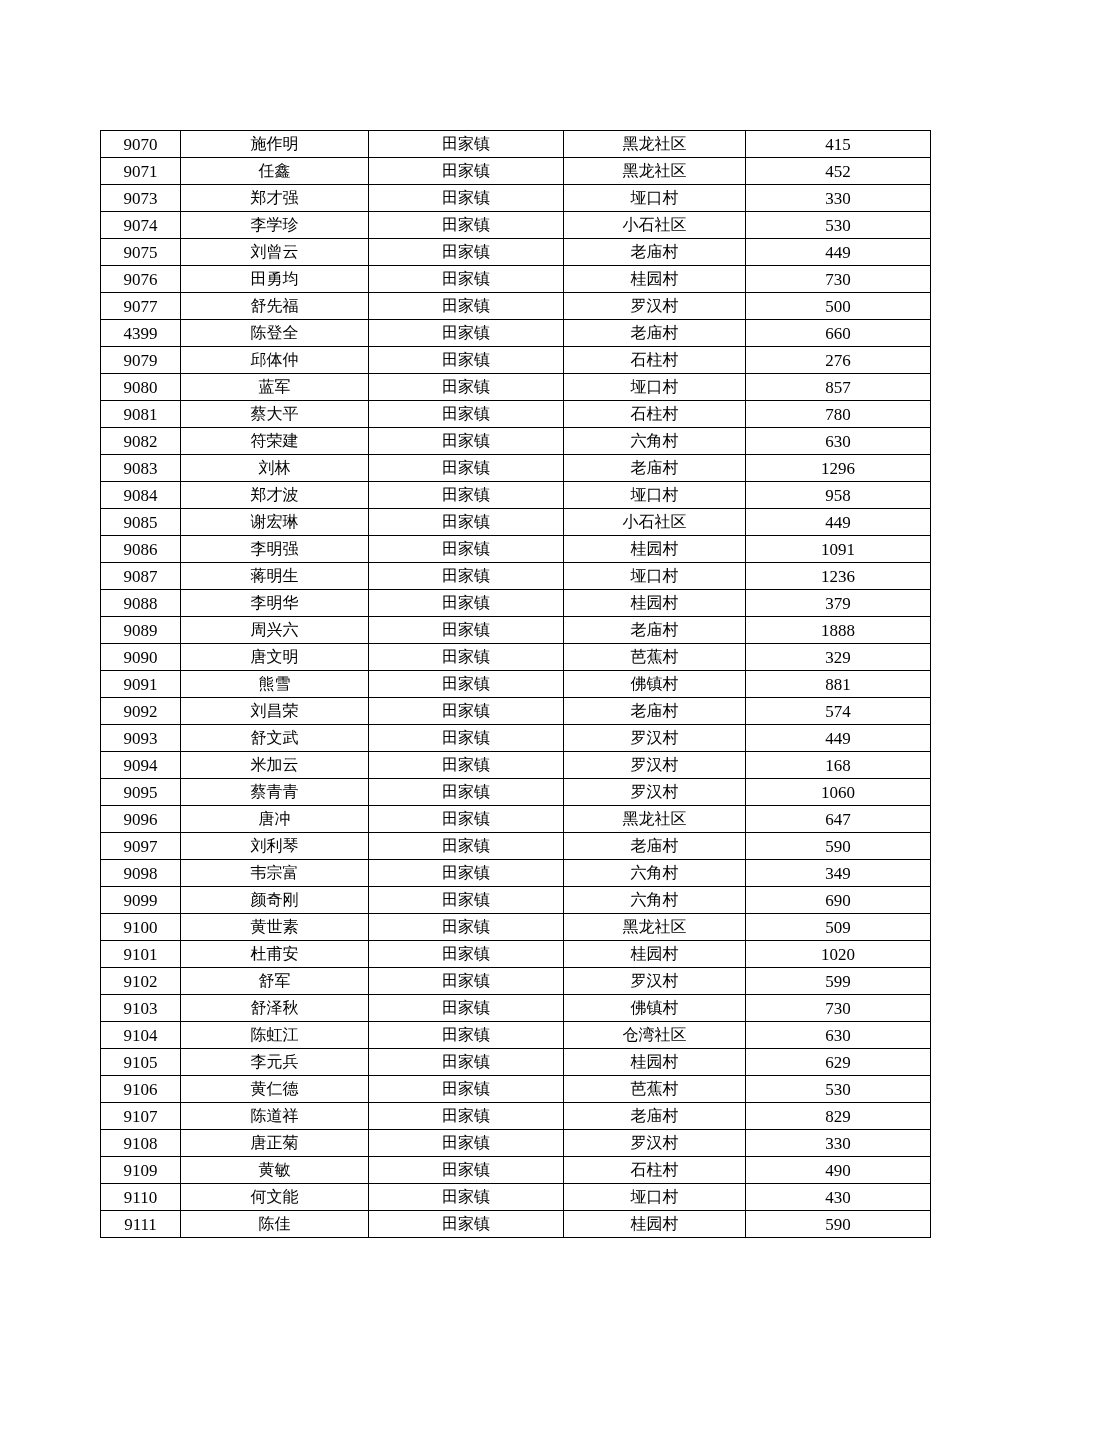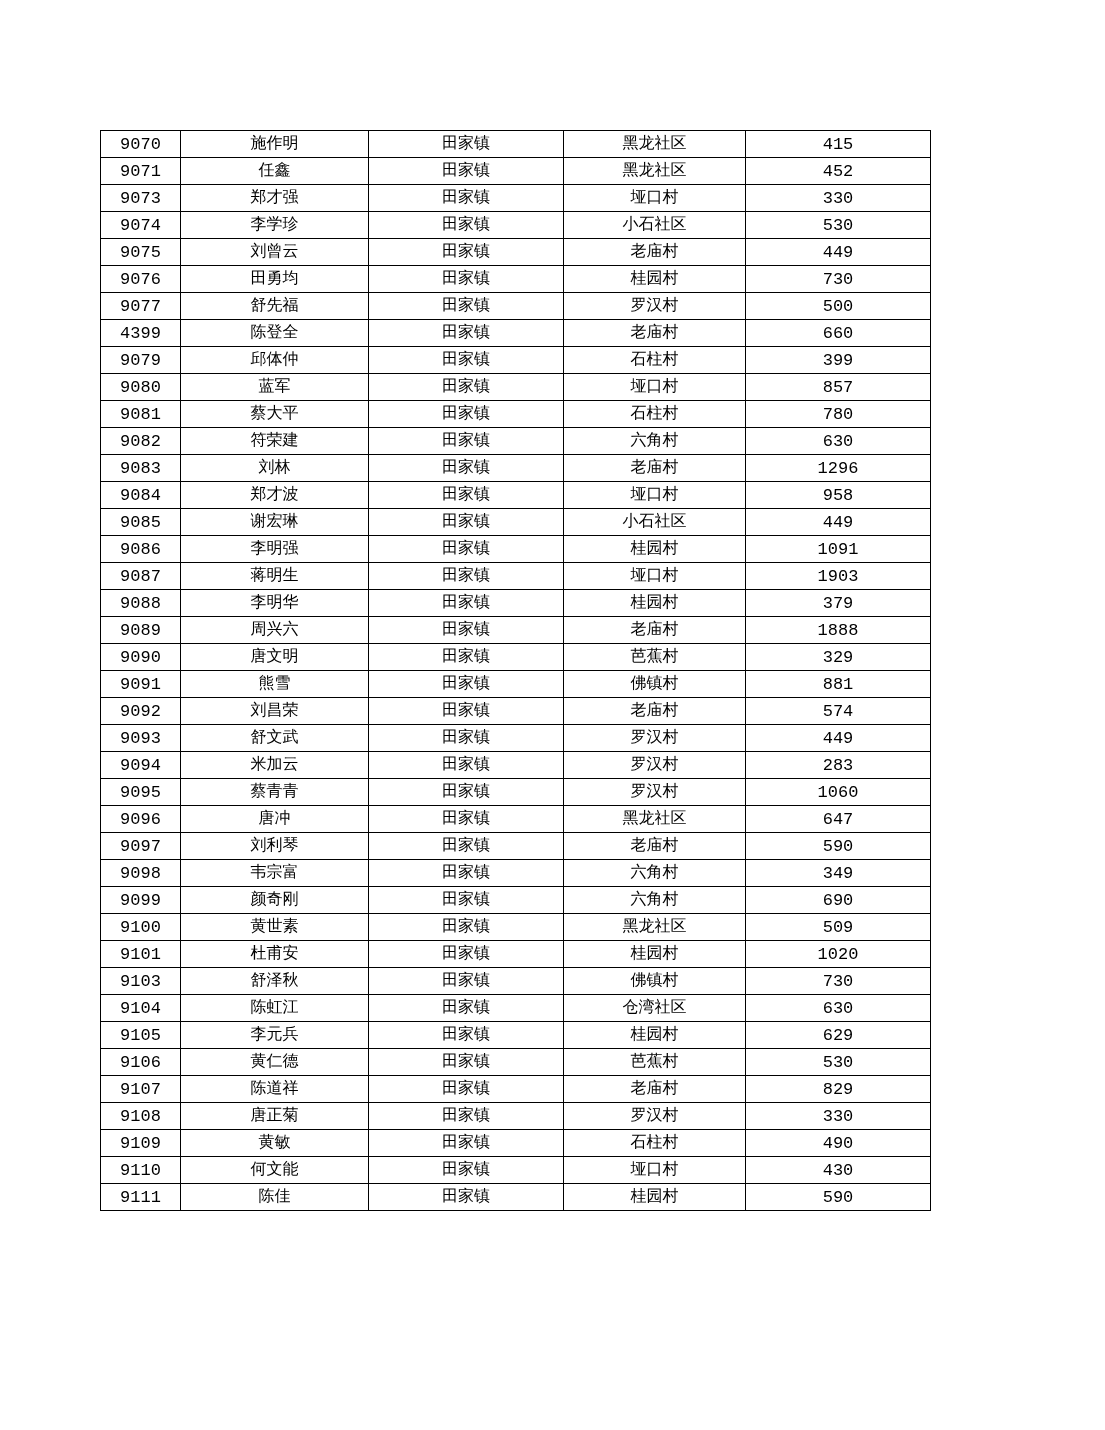--- a/index.html
+++ b/index.html
@@ -21,7 +21,6 @@
     width: 830px;
     border-collapse: collapse;
     table-layout: fixed;
-    font-family: Liberation Mono, monospace;
   }
   .doc-table td {
     border: 1px solid #000000;

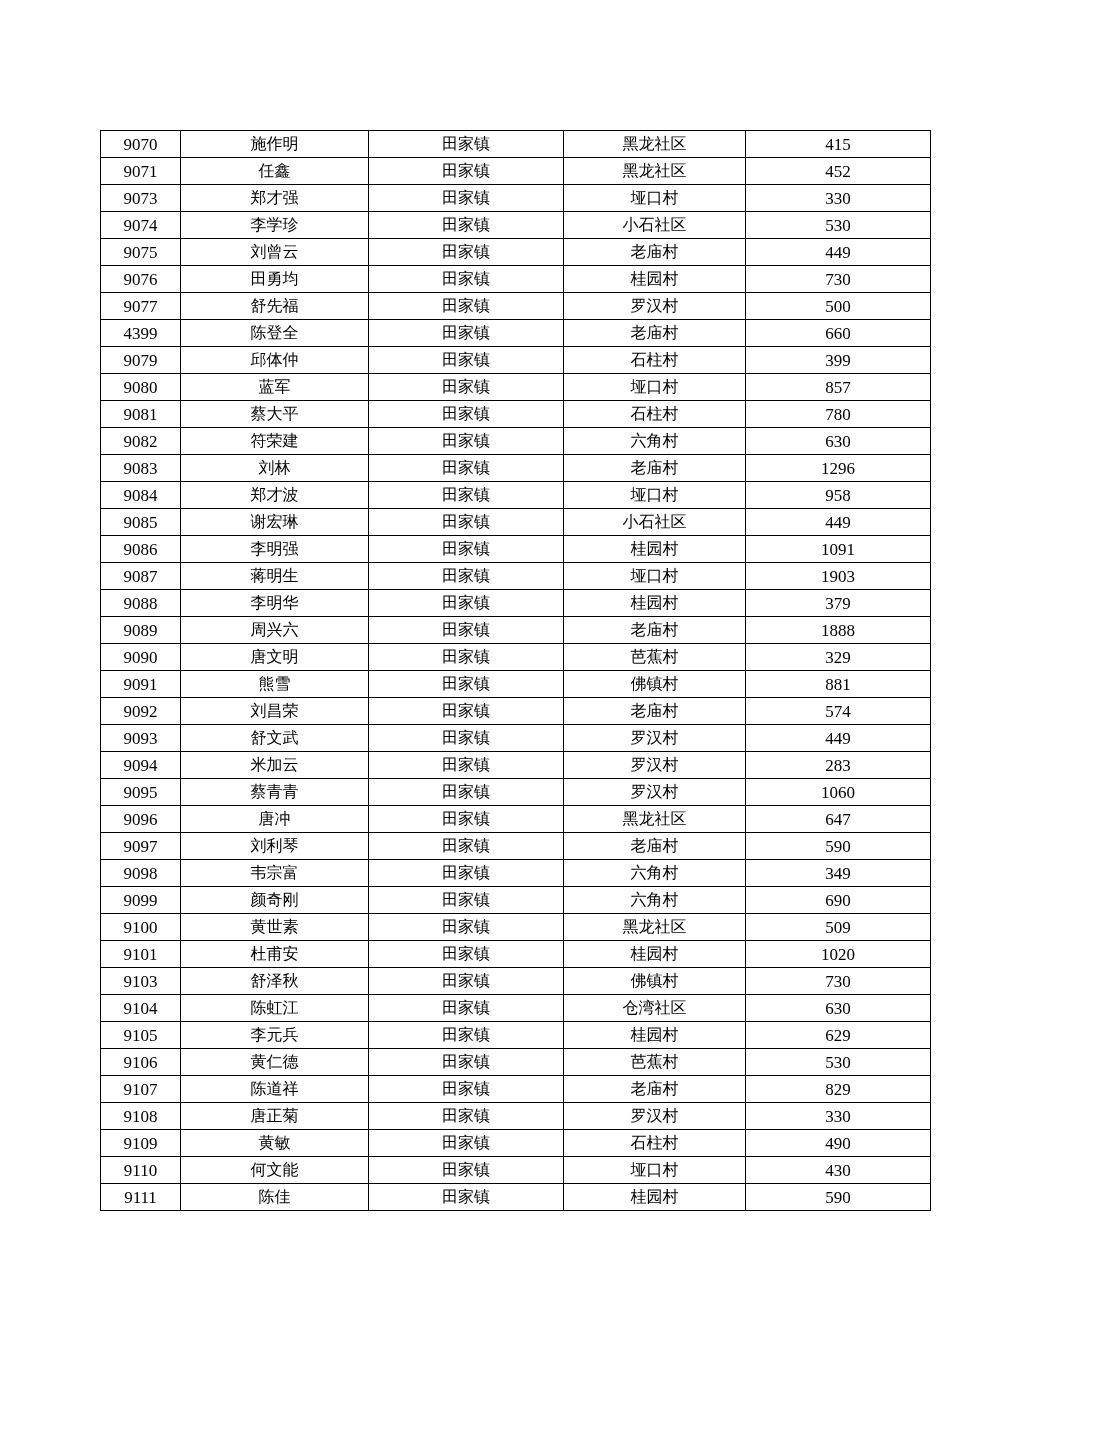--- a/index.html
+++ b/index.html
@@ -117,7 +117,7 @@
         <td class="cell-name">邱体仲</td>
         <td class="cell-town">田家镇</td>
         <td class="cell-village">石柱村</td>
-        <td class="cell-amount">399</td>
+        <td class="cell-amount">276</td>
       </tr>
       <tr>
         <td class="cell-id">9080</td>

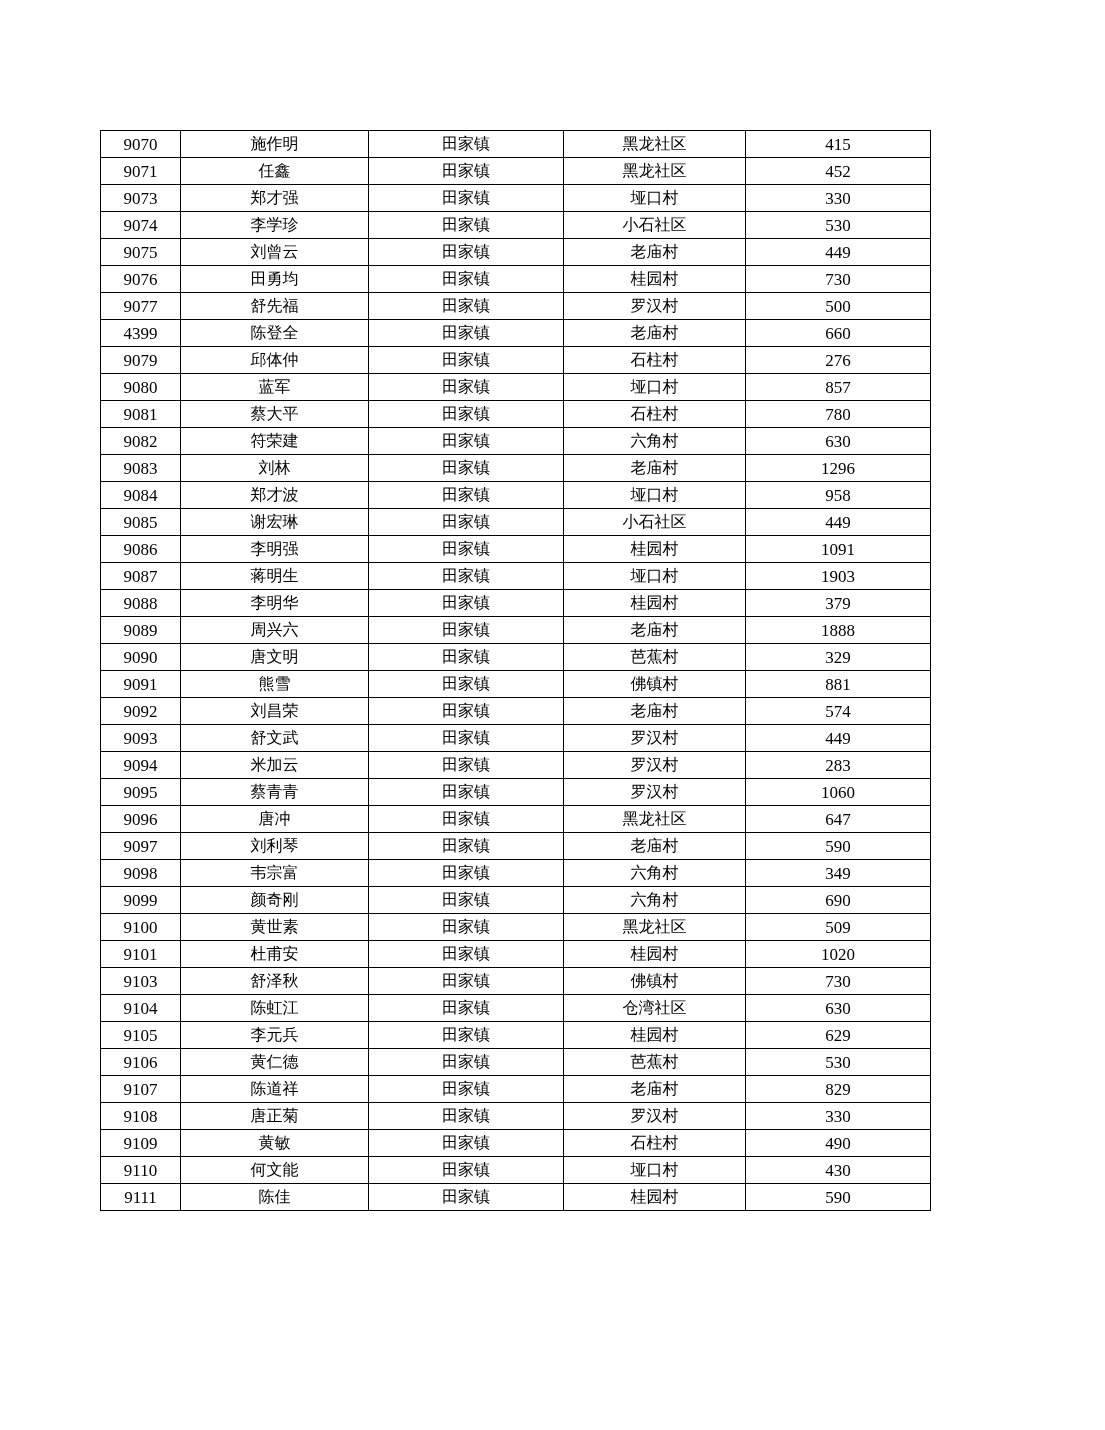--- a/index.html
+++ b/index.html
@@ -173,7 +173,7 @@
         <td class="cell-name">蒋明生</td>
         <td class="cell-town">田家镇</td>
         <td class="cell-village">垭口村</td>
-        <td class="cell-amount">1903</td>
+        <td class="cell-amount">1236</td>
       </tr>
       <tr>
         <td class="cell-id">9088</td>

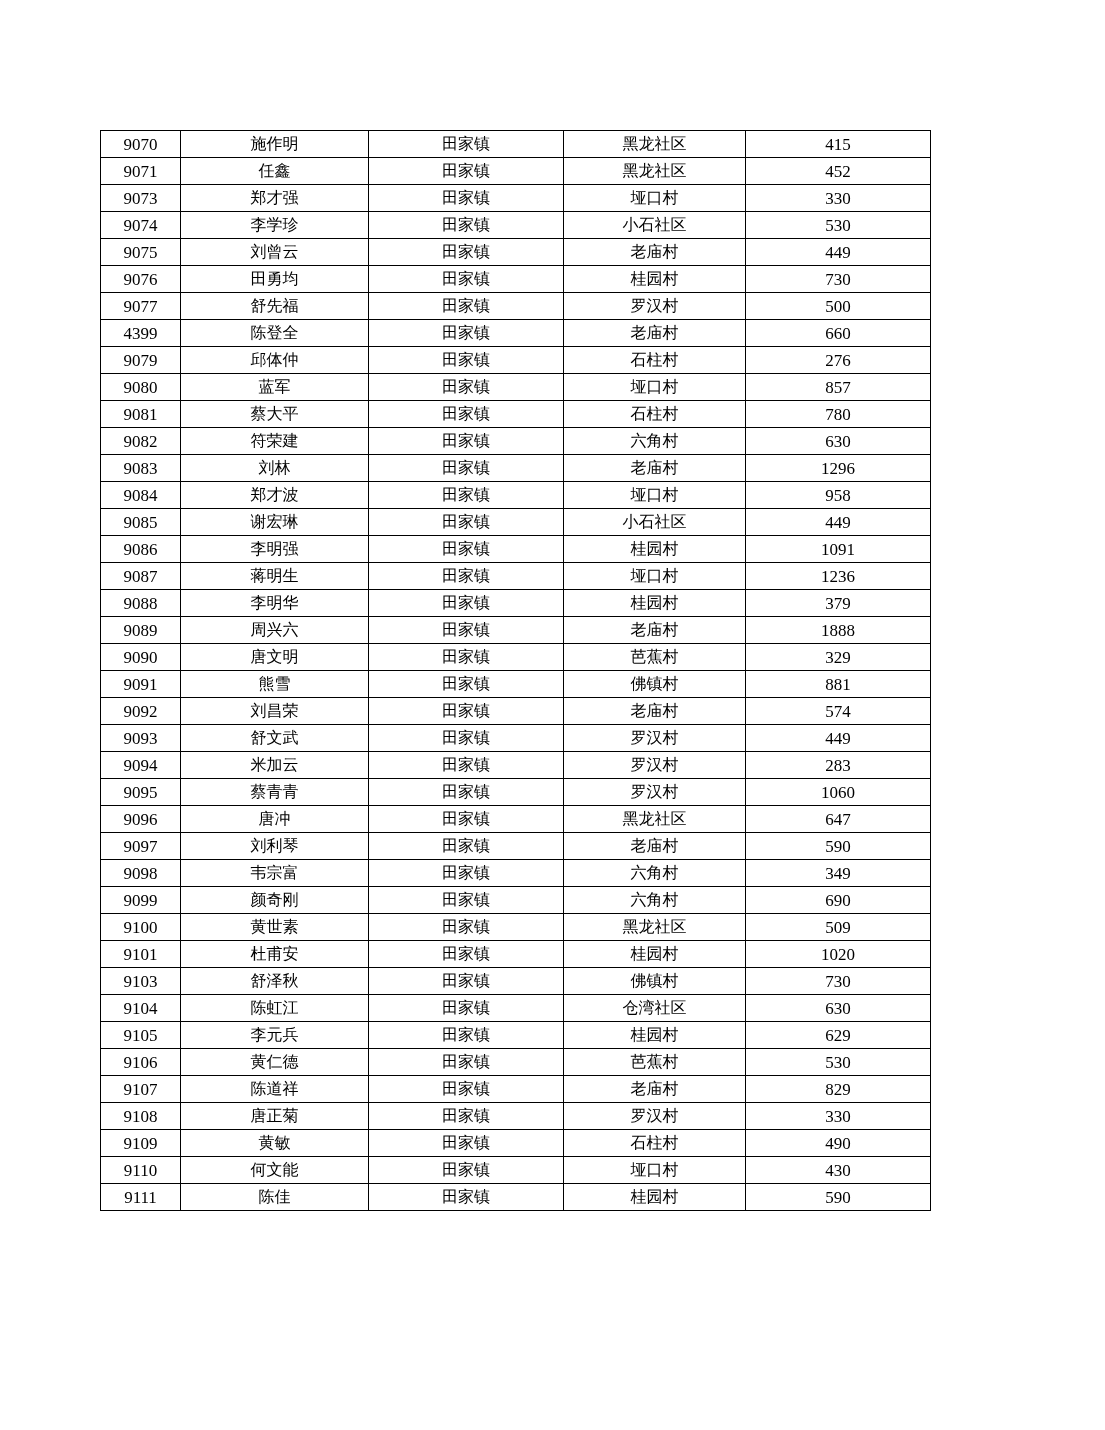--- a/index.html
+++ b/index.html
@@ -222,7 +222,7 @@
         <td class="cell-name">米加云</td>
         <td class="cell-town">田家镇</td>
         <td class="cell-village">罗汉村</td>
-        <td class="cell-amount">283</td>
+        <td class="cell-amount">168</td>
       </tr>
       <tr>
         <td class="cell-id">9095</td>

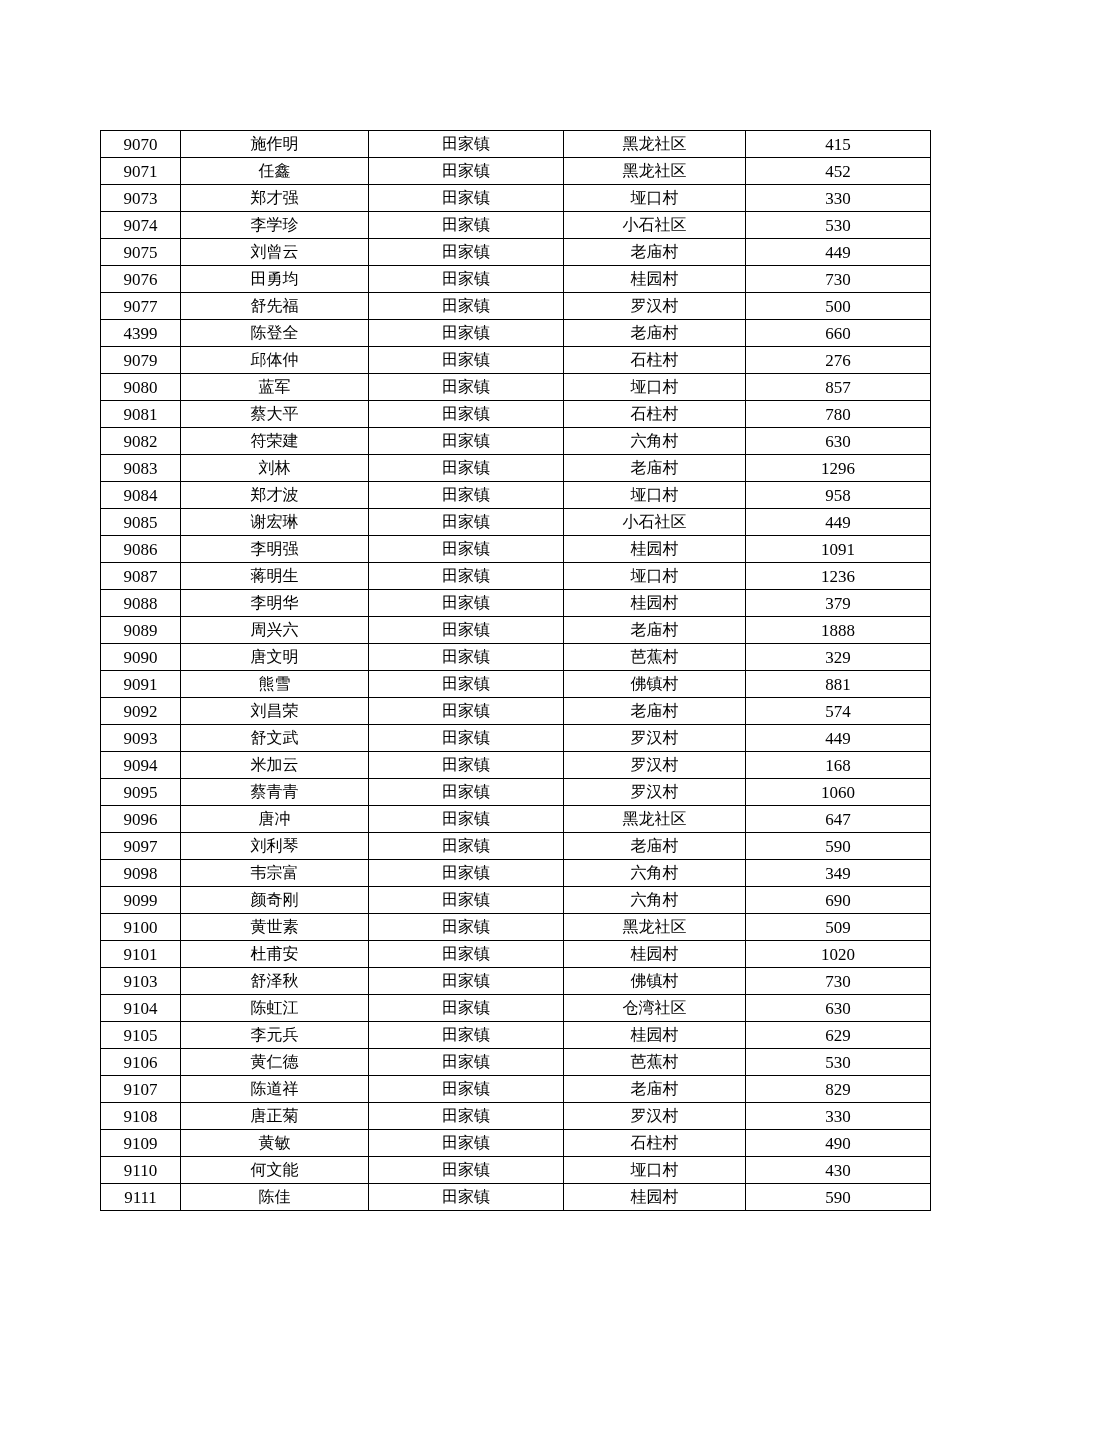--- a/index.html
+++ b/index.html
@@ -274,6 +274,13 @@
         <td class="cell-amount">1020</td>
       </tr>
       <tr>
+        <td class="cell-id">9102</td>
+        <td class="cell-name">舒军</td>
+        <td class="cell-town">田家镇</td>
+        <td class="cell-village">罗汉村</td>
+        <td class="cell-amount">599</td>
+      </tr>
+      <tr>
         <td class="cell-id">9103</td>
         <td class="cell-name">舒泽秋</td>
         <td class="cell-town">田家镇</td>

